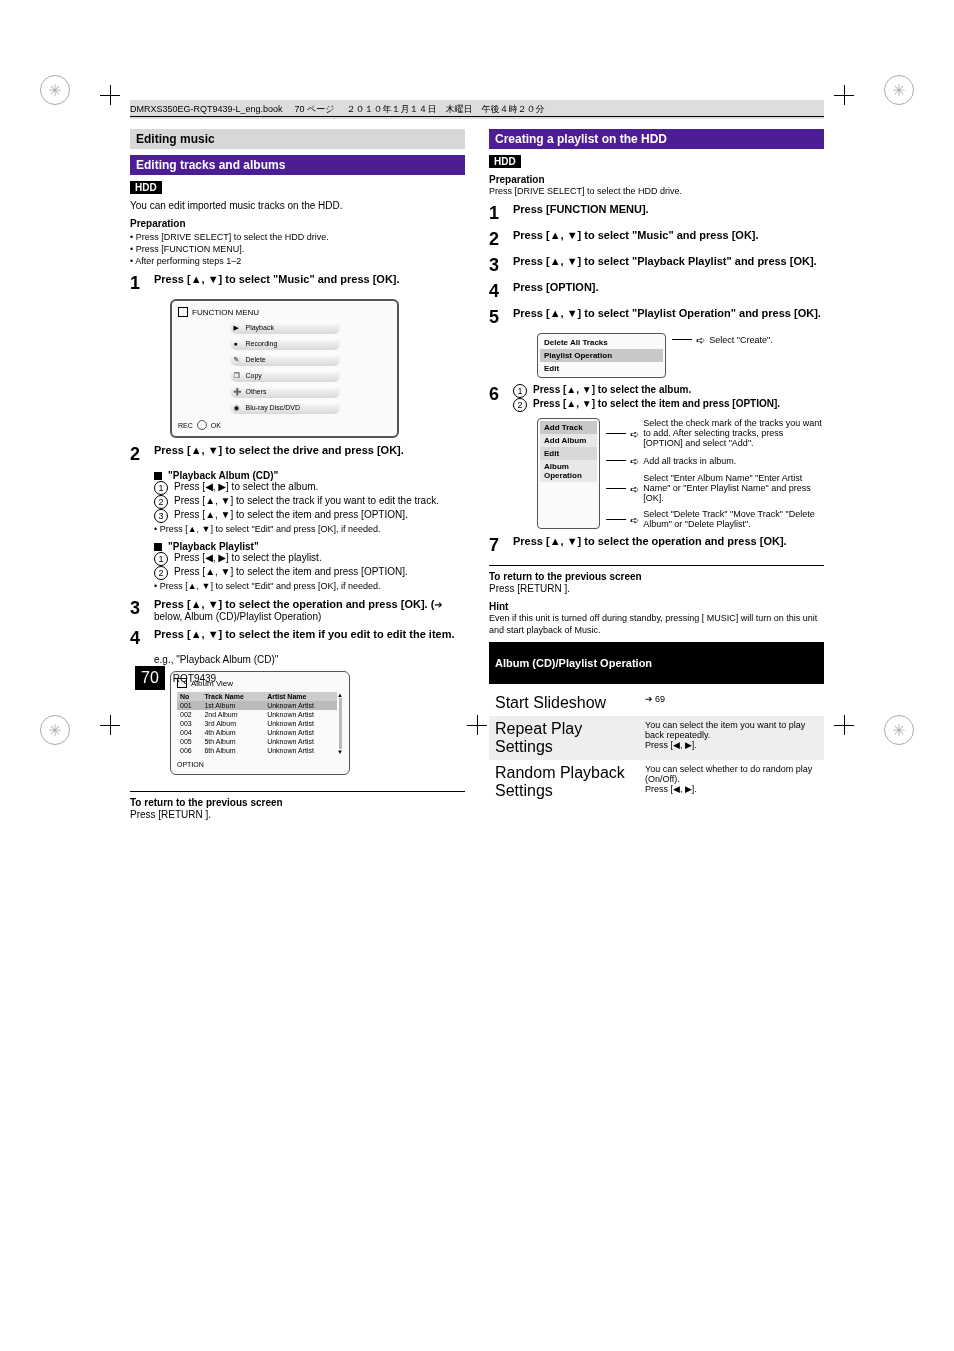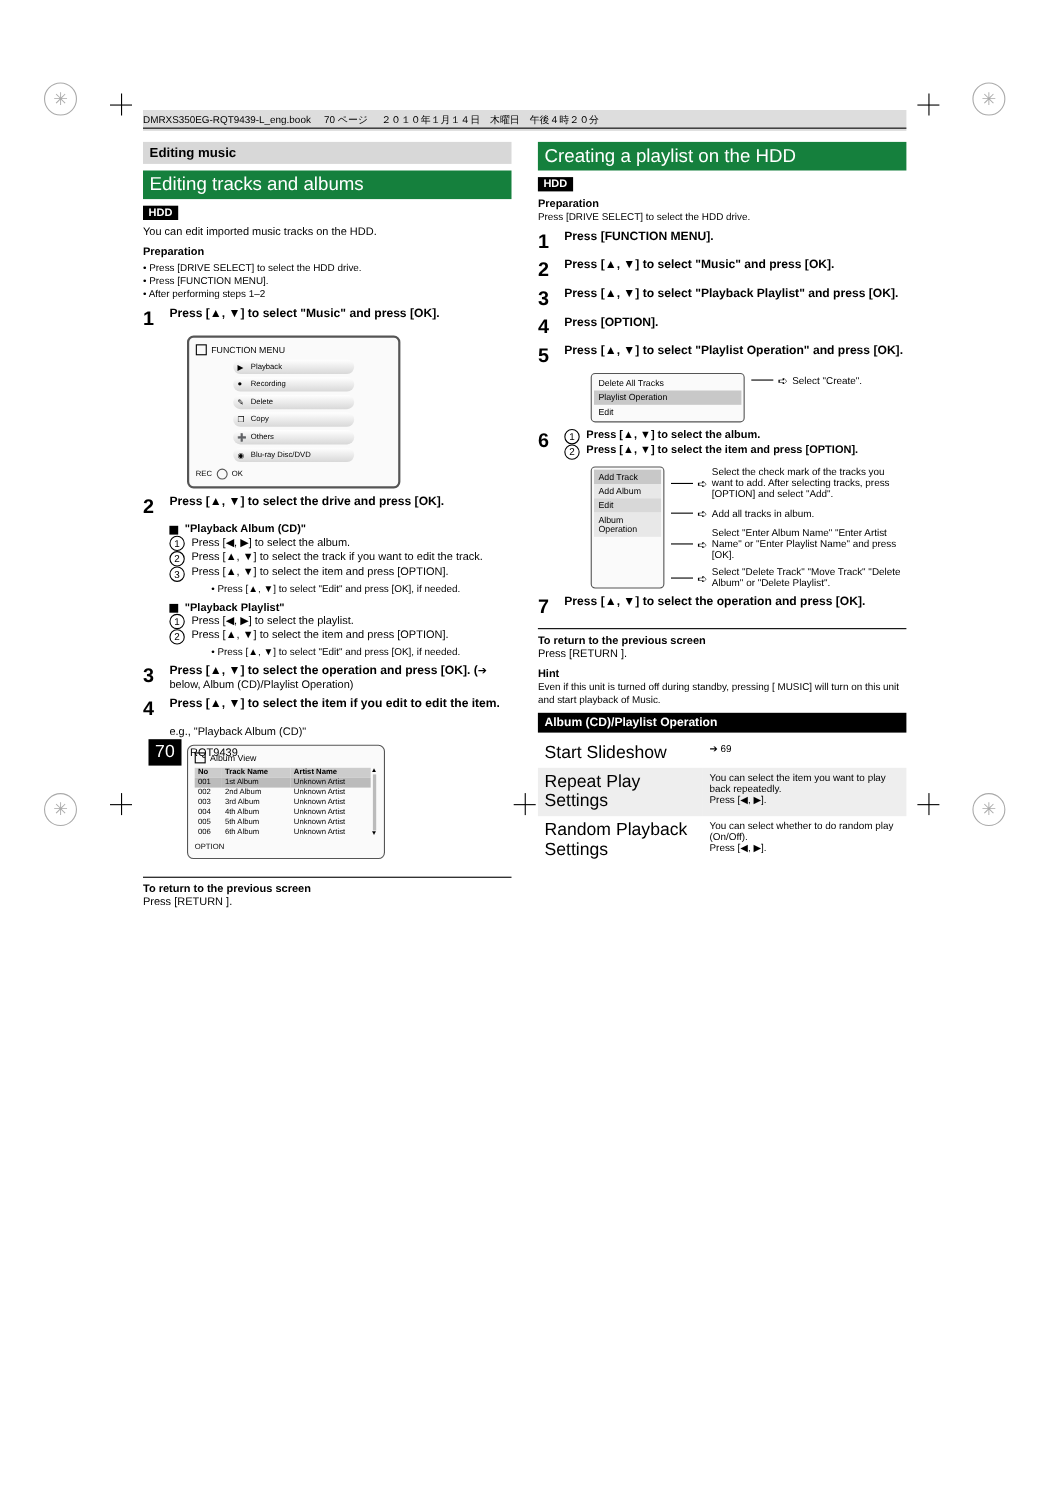--- a/index.html
+++ b/index.html
@@ -22,7 +22,7 @@
   .content { display: flex; margin: 10px 130px 0 130px; gap: 24px; }
   .col { flex: 1; display: flex; flex-direction: column; gap: 6px; }
   .chapter-bar { background: #d8d8d8; padding: 3px 6px; font-size: 12px; font-weight: bold; }
-  .section-bar { background: #15803d; color: #fff; padding: 3px 6px; font-size: 17px; font-weight: normal; }
+  .section-bar { background: #4c1d95; color: #fff; padding: 3px 6px; font-size: 12px; font-weight: bold; }
   .badge { display: inline-block; background: #000; color: #fff; padding: 1px 5px; font-size: 10px; font-weight: bold; }
   .small { font-size: 10px; }
   .hint { font-size: 9px; line-height: 12px;}

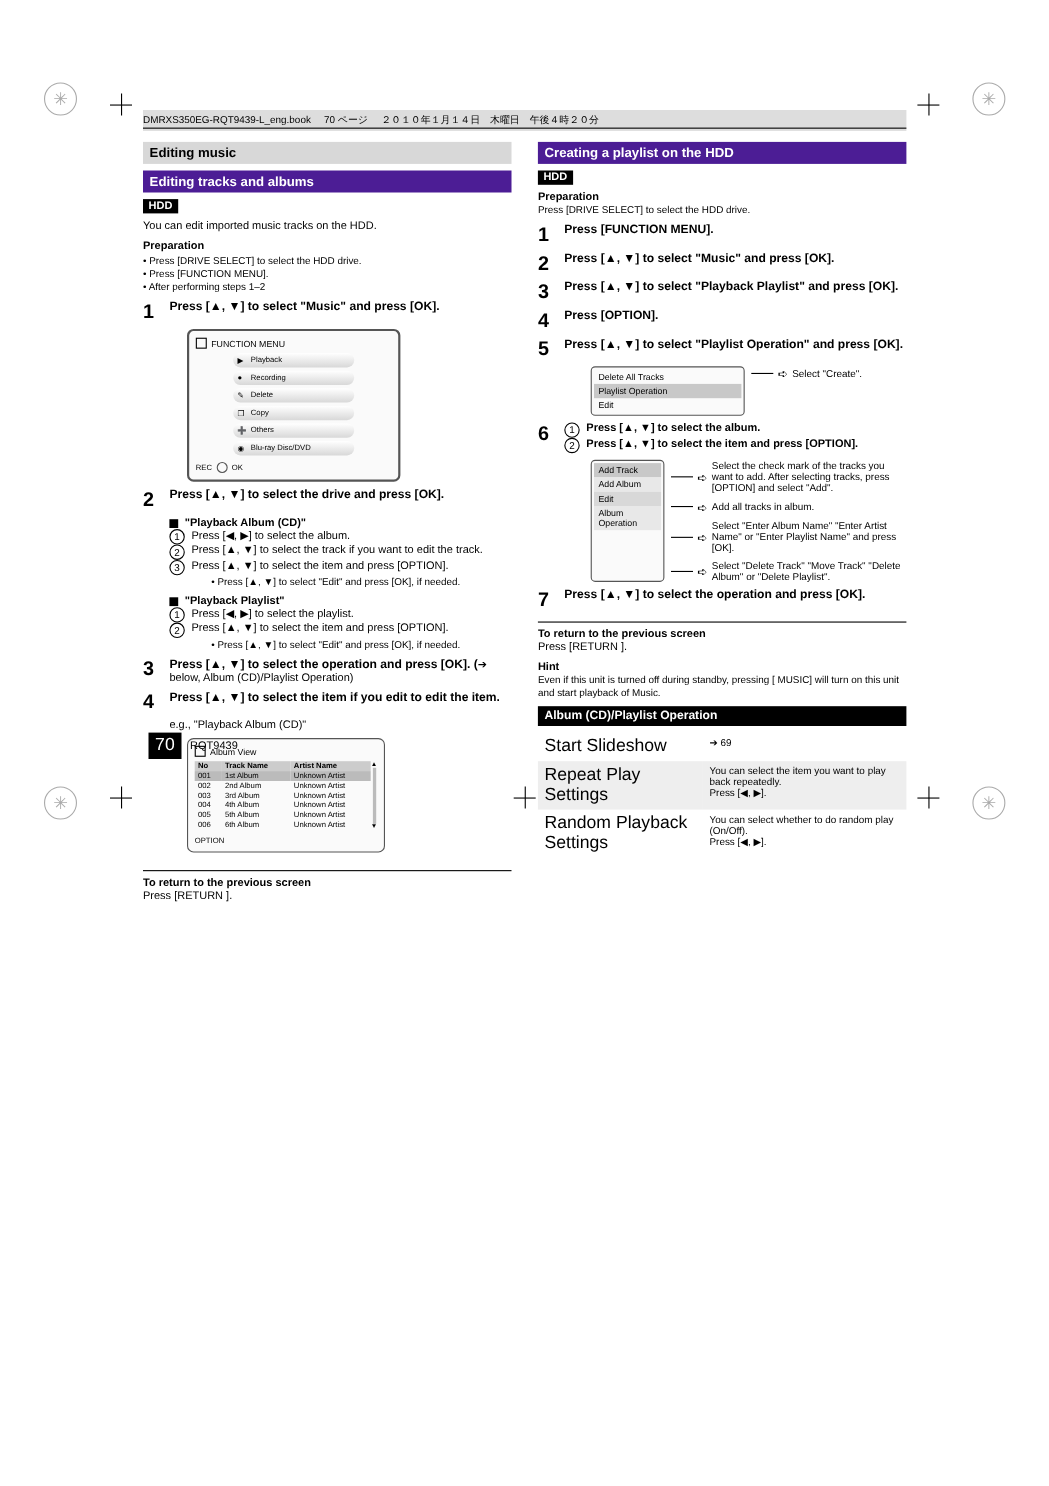--- a/index.html
+++ b/index.html
@@ -34,7 +34,7 @@
   .bullet-sq { width: 8px; height: 8px; background: #000; display:inline-block; flex-shrink:0; margin-top:2px;}
   .indent { margin-left: 24px; }
   .indent2 { margin-left: 38px; }
-  .screenshot { width: 194px; border: 2px solid #555; border-radius: 6px; padding: 6px; margin-left: 40px; background: #fafafa; font-size: 8px; }
+  .screenshot { width: 229px; border: 2px solid #555; border-radius: 6px; padding: 6px; margin-left: 40px; background: #fafafa; font-size: 8px; }
   .screen-title-row { display:flex; align-items:center; gap:4px; margin-bottom:4px;}
   .screen-icon { width:10px; height:10px; border:1px solid #000; display:inline-block;}
   .pill-list { display:flex; flex-direction:column; gap:3px; align-items:center; }

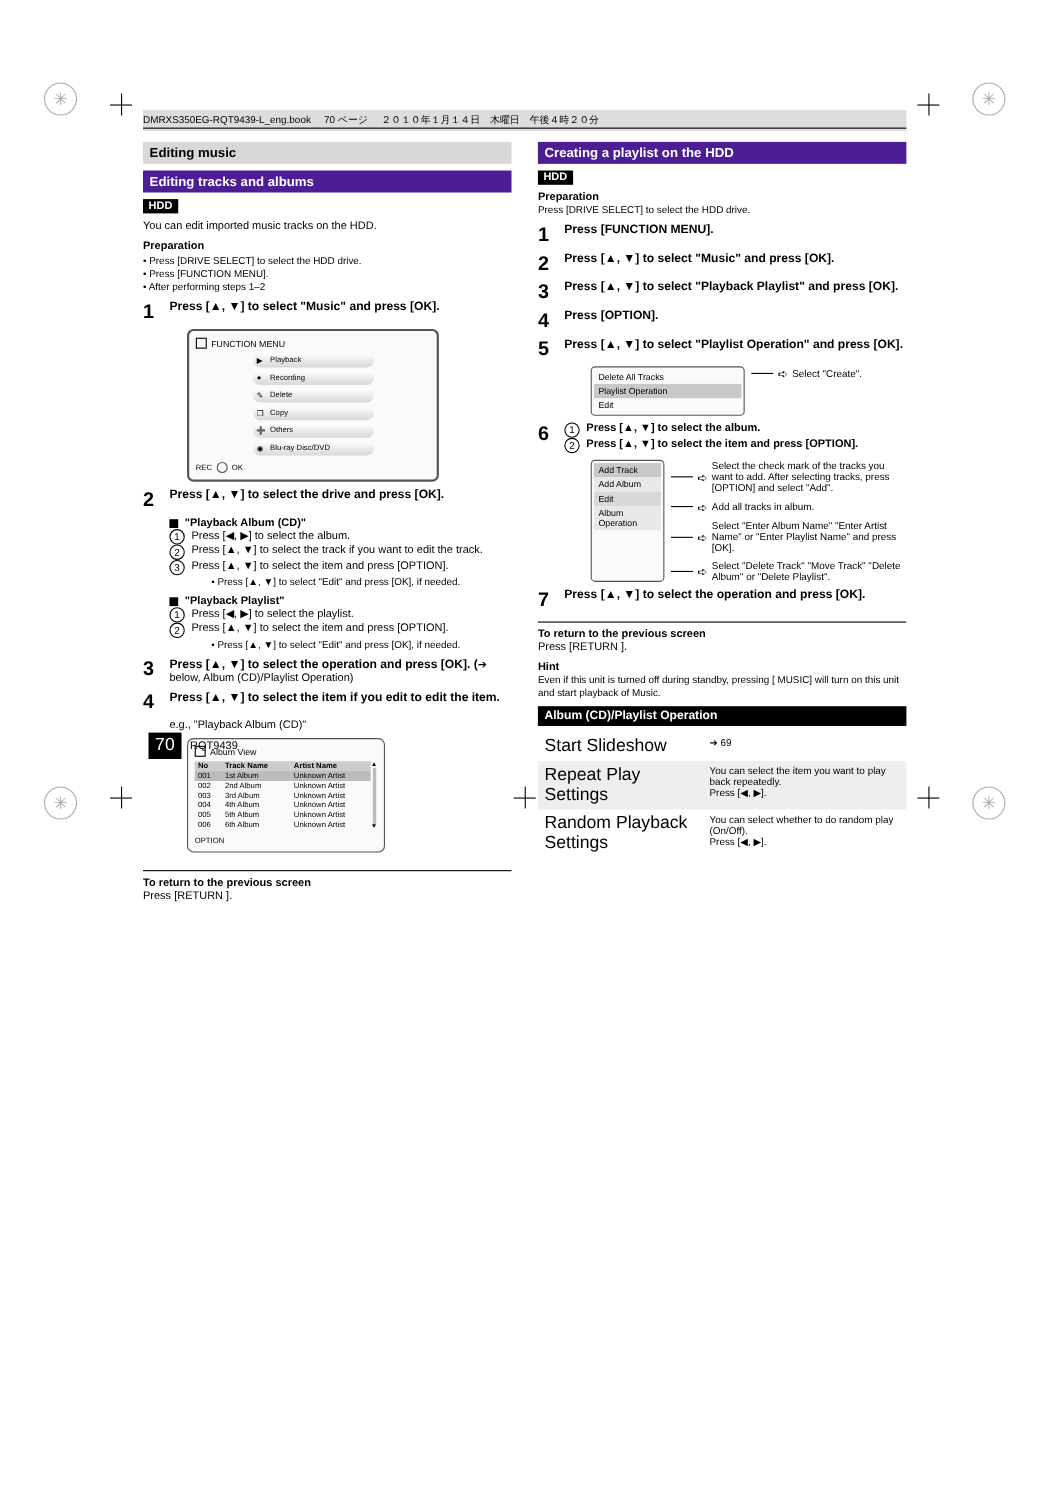--- a/index.html
+++ b/index.html
@@ -49,7 +49,7 @@
   .table2 .hi { background: #bbb; }
   .scrollbar { width:6px; display:flex; flex-direction:column; align-items:center;}
   .scrollbar .arrow { font-size:6px;}
-  .screen-r { width:140px; border:1px solid #555; border-radius:4px; padding:2px; background:#fafafa; font-size:8px; margin-left: 24px; display:inline-block; vertical-align:top;}
+  .screen-r { width:129px; border:1px solid #555; border-radius:4px; padding:2px; background:#fafafa; font-size:8px; margin-left: 24px; display:inline-block; vertical-align:top;font-weight:bold;}
   .screen-r .row { padding:2px 4px; }
   .screen-r .hi { background:#c8c8c8; }
   .arrow-right { display:inline-block; transform: translateY(1px);}

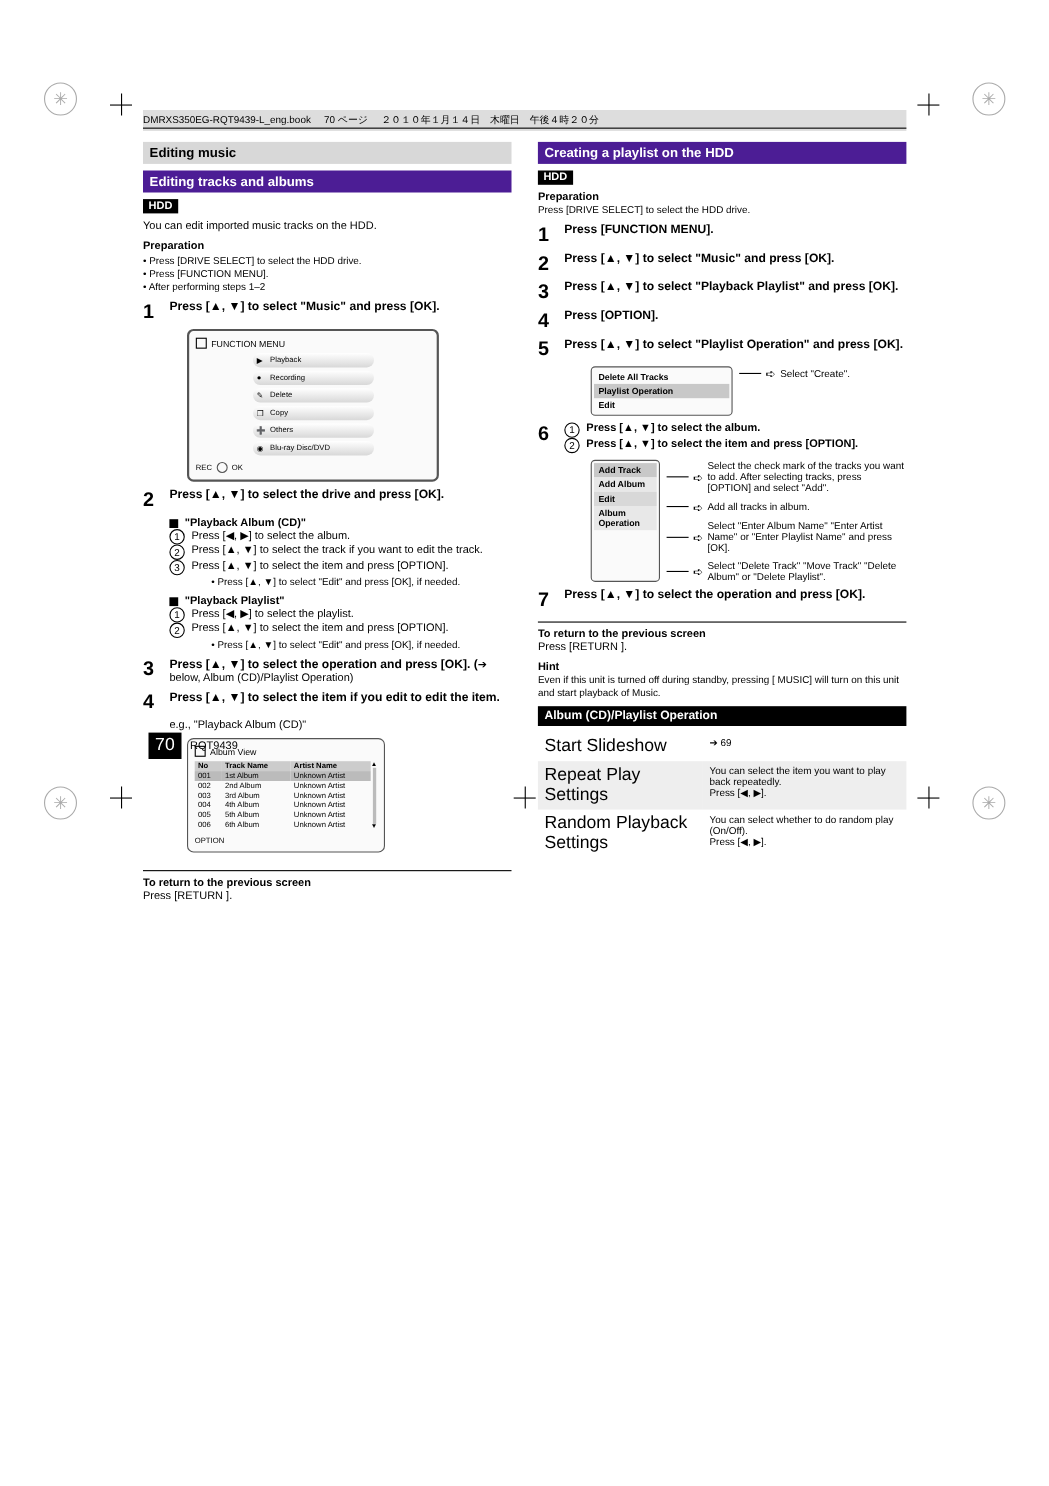--- a/index.html
+++ b/index.html
@@ -33,7 +33,7 @@
   .circ { display: inline-flex; width: 14px; height: 14px; border: 1px solid #000; border-radius: 50%; align-items: center; justify-content: center; font-size: 9px; flex-shrink:0; }
   .bullet-sq { width: 8px; height: 8px; background: #000; display:inline-block; flex-shrink:0; margin-top:2px;}
   .indent { margin-left: 24px; }
-  .indent2 { margin-left: 38px; }
+  .indent2 { }
   .screenshot { width: 229px; border: 2px solid #555; border-radius: 6px; padding: 6px; margin-left: 40px; background: #fafafa; font-size: 8px; }
   .screen-title-row { display:flex; align-items:center; gap:4px; margin-bottom:4px;}
   .screen-icon { width:10px; height:10px; border:1px solid #000; display:inline-block;}

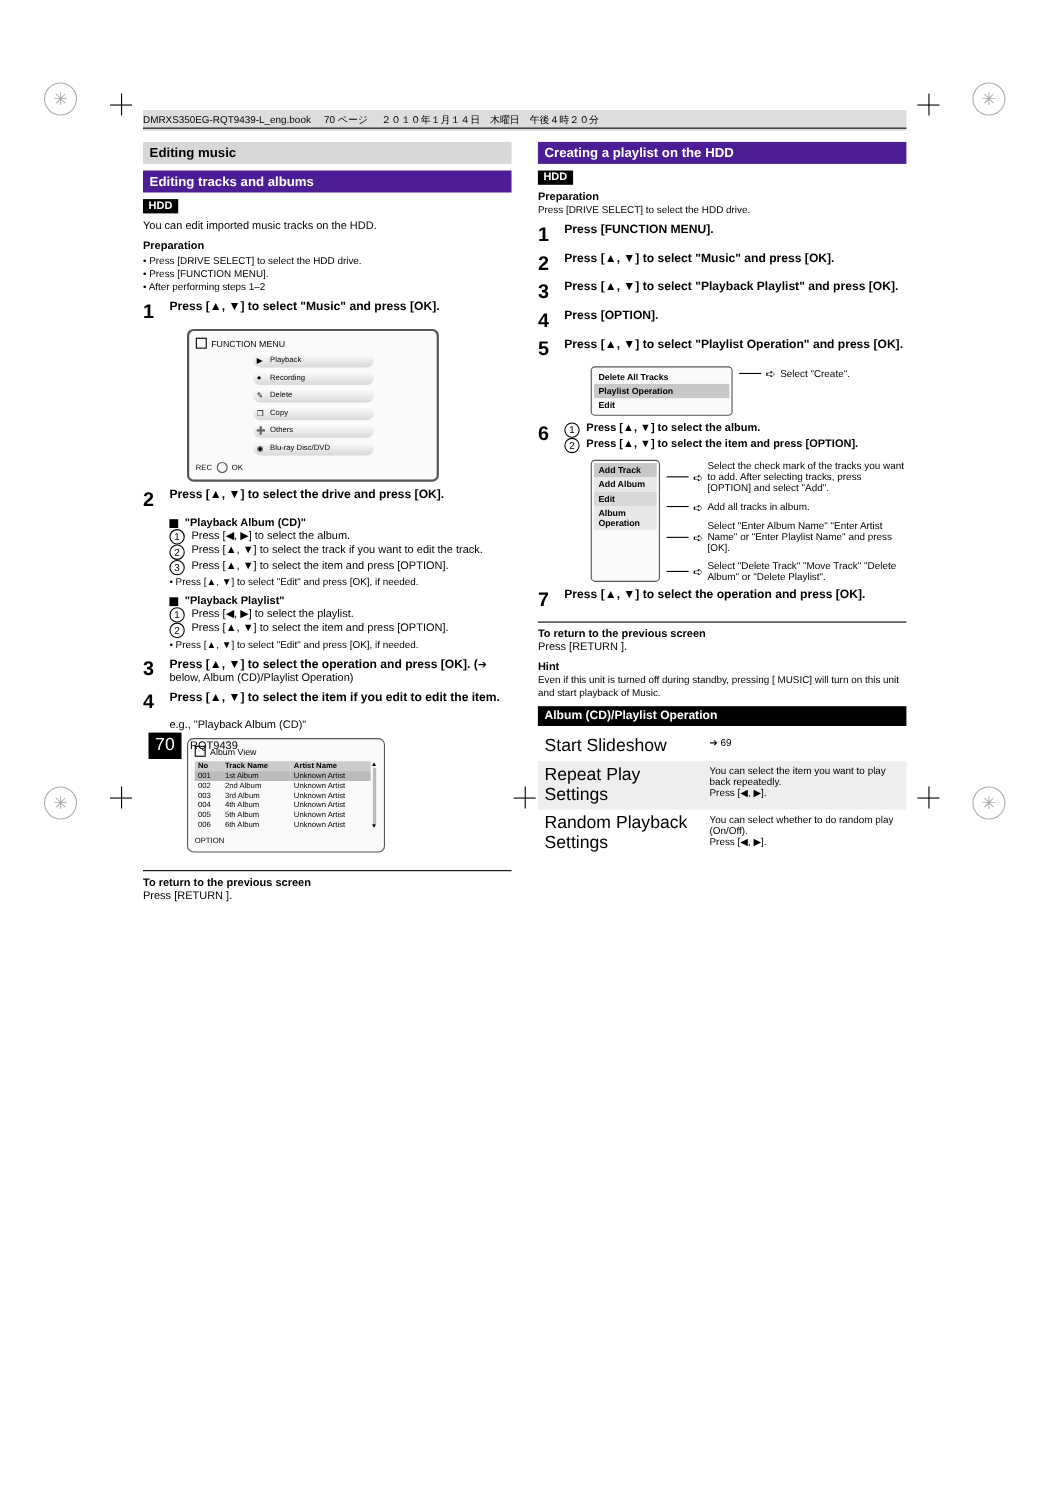--- a/index.html
+++ b/index.html
@@ -58,7 +58,7 @@
   .option-table { margin-top:6px; width: 100%; border-collapse: collapse; }
   .option-table td:first-child { width: 150px; font-size:16px; padding:4px 6px; vertical-align:top;}
   .option-table td:last-child { font-size:9px; padding:4px 6px; vertical-align:top;}
-  .opt-head { background:#000; color:#fff; font-weight:bold; padding:3px 6px; font-size:11px;}
+  .opt-head { background:#000; color:#fff; font-weight:bold; padding:15px 6px; font-size:11px;}
   .alt td { background:#eee;}
   .footer-pg { position: absolute; bottom: 130px; left: 135px; display: flex; align-items: center; gap: 8px; }
   .footer-pg .box { background:#000; color:#fff; padding:3px 6px; font-size:16px;}

